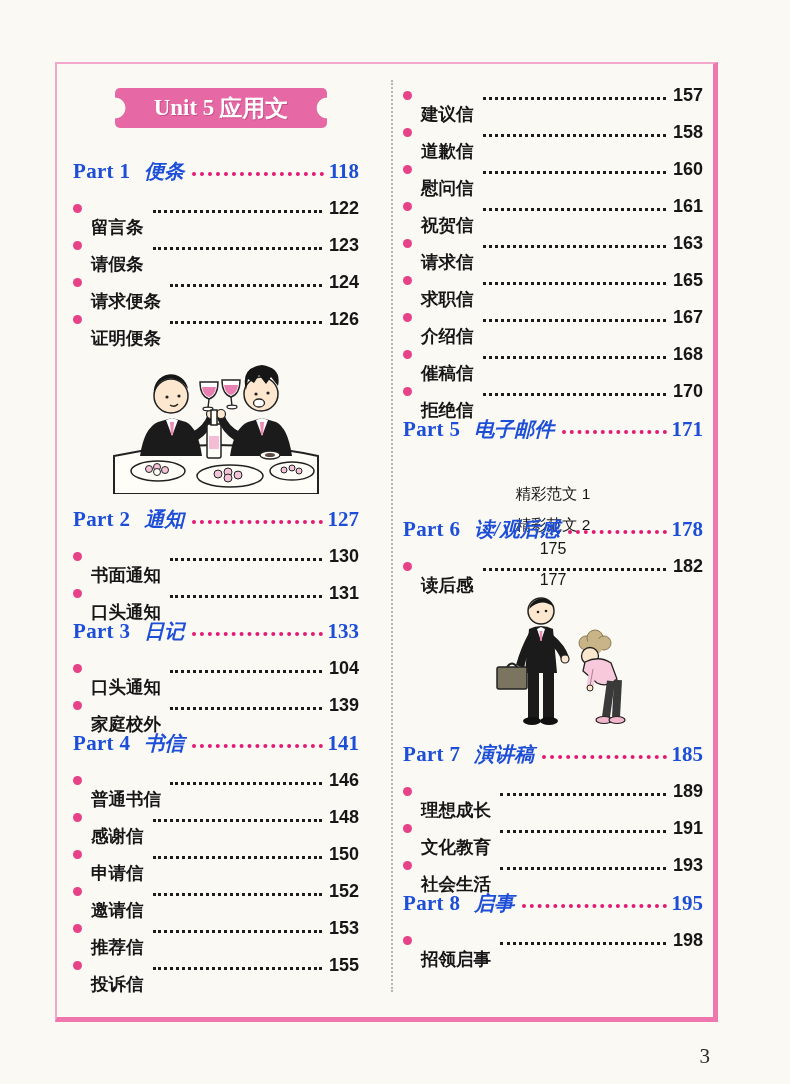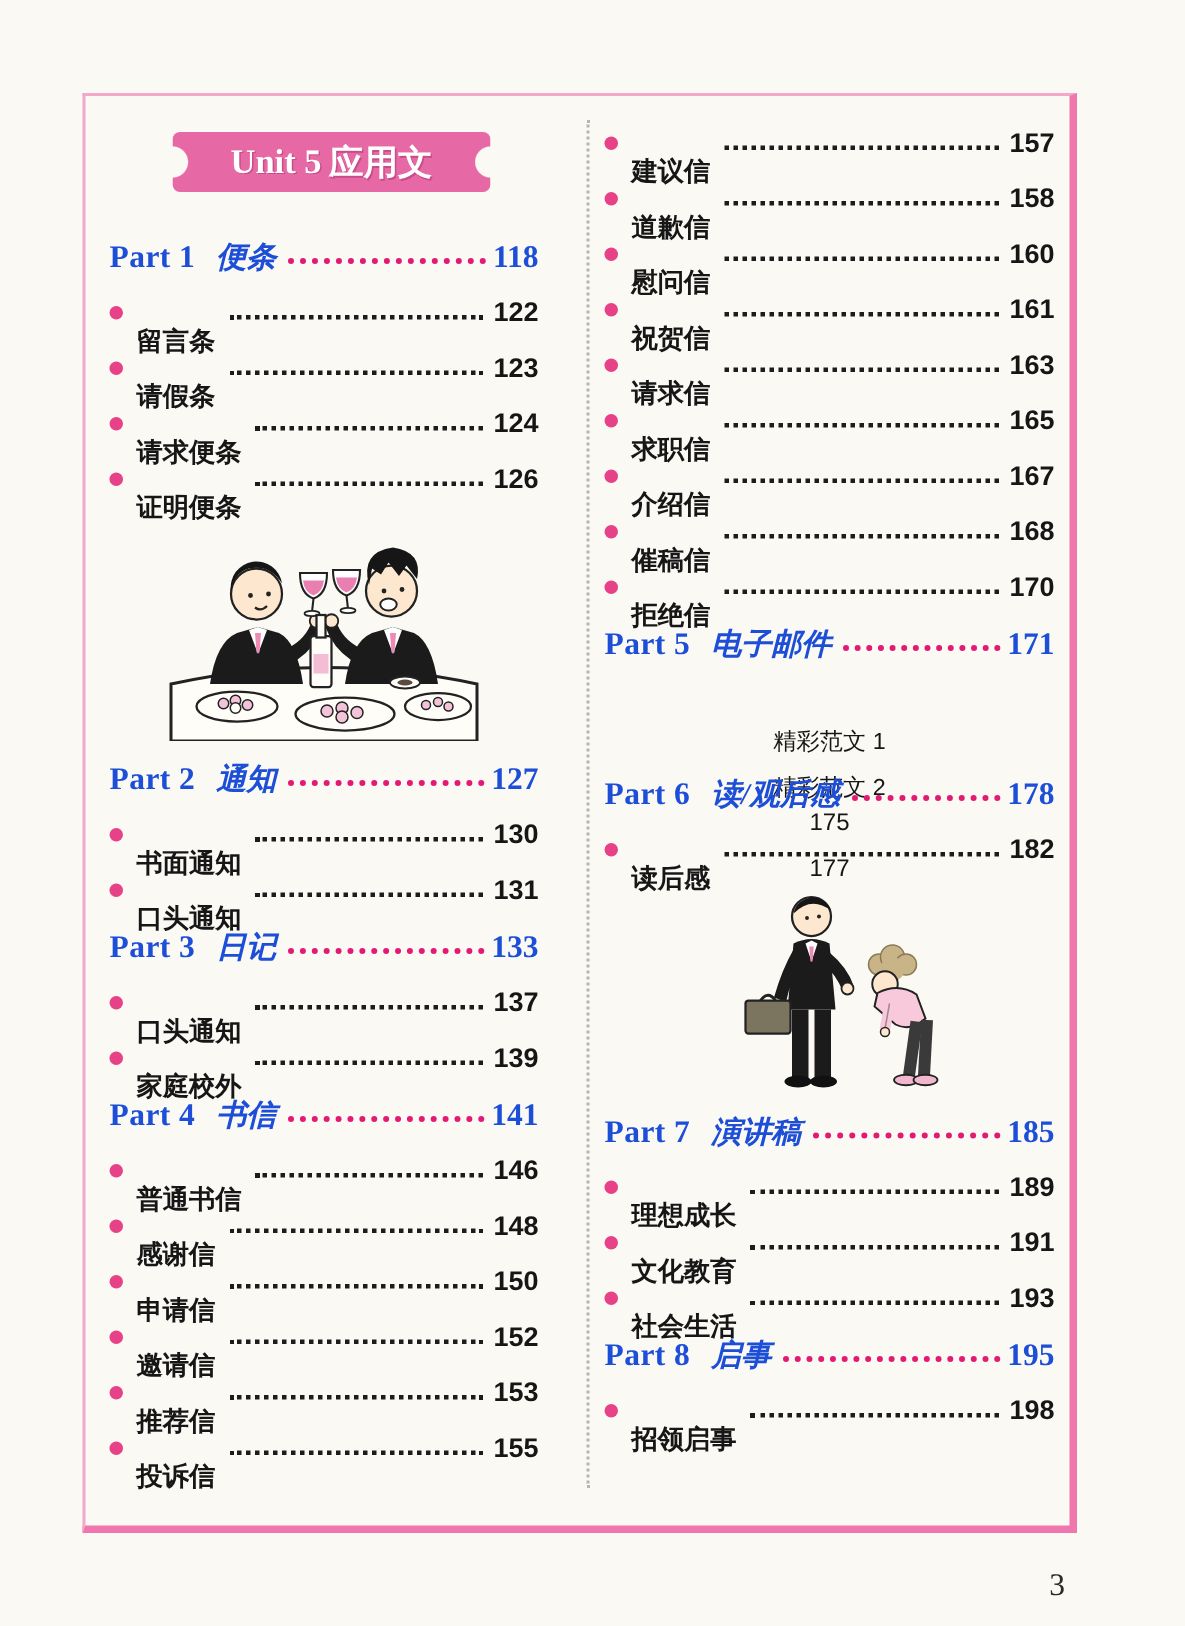--- a/index.html
+++ b/index.html
@@ -194,7 +194,7 @@
       <span class="bullet"></span>
       <span class="ititle">口头通知</span>
       <span class="leader item-leader"></span>
-      <span class="ipage">137</span>
+      <span class="ipage">104</span>
     </div>
     <div class="row item">
       <span class="bullet"></span>

